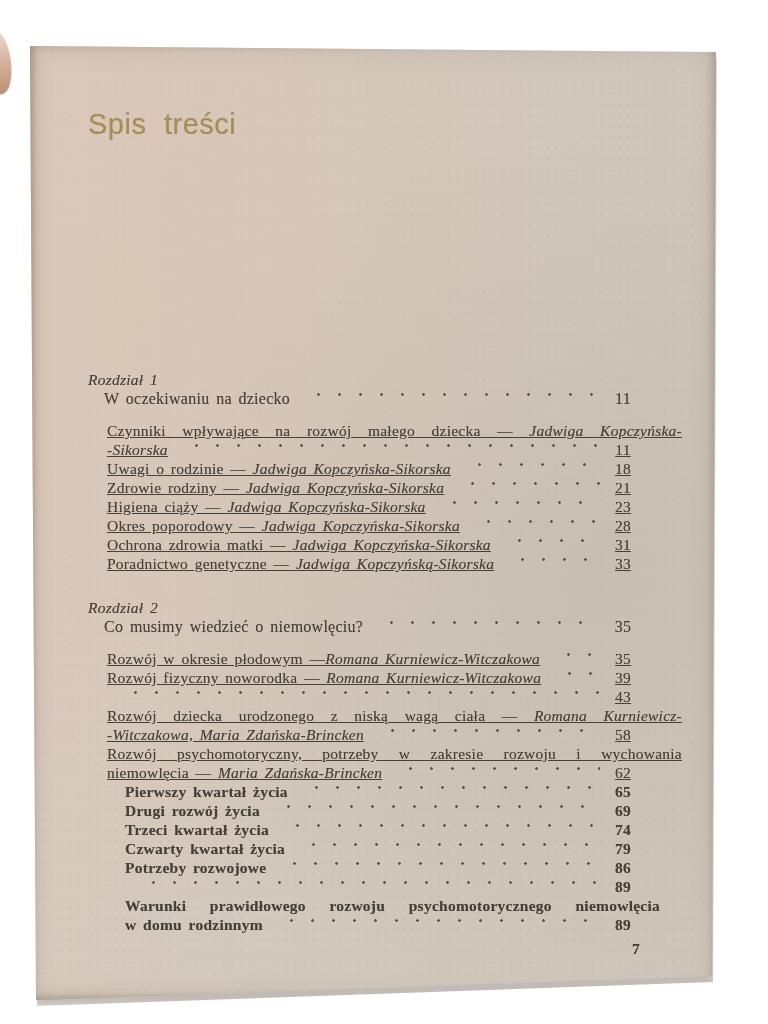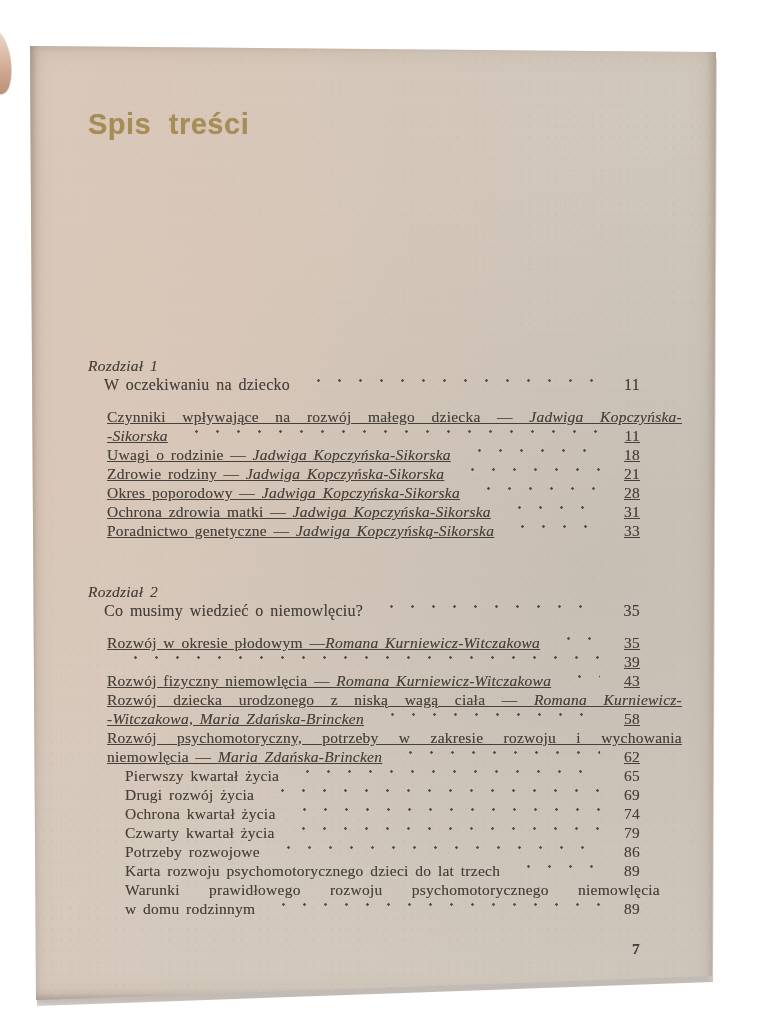--- a/index.html
+++ b/index.html
@@ -49,7 +49,7 @@
   .title{
     position:absolute; left:58px; top:64px; margin:0;
     font-family:"Liberation Sans", sans-serif;
-    font-size:29px; font-weight:bold;
+    font-size:29px; font-weight:normal;
     letter-spacing:.5px; word-spacing:9px;
     color:var(--gold);
     text-shadow:0 0 1px rgba(166,141,88,.55);

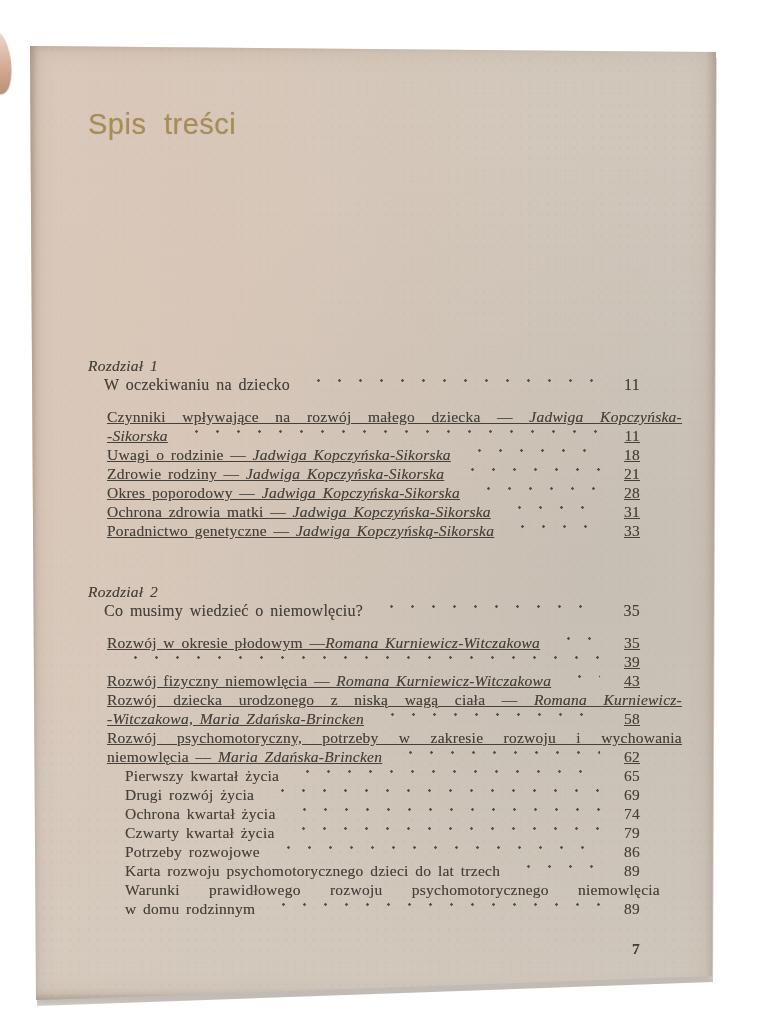--- a/index.html
+++ b/index.html
@@ -55,7 +55,7 @@
     text-shadow:0 0 1px rgba(166,141,88,.55);
   }
   .toc{
-    position:absolute; left:58px; top:312px; width:552px;
+    position:absolute; left:58px; top:326px; width:552px;
     font-size:15.5px; line-height:19px;
     color:var(--ink);
     letter-spacing:.25px; word-spacing:2.5px;

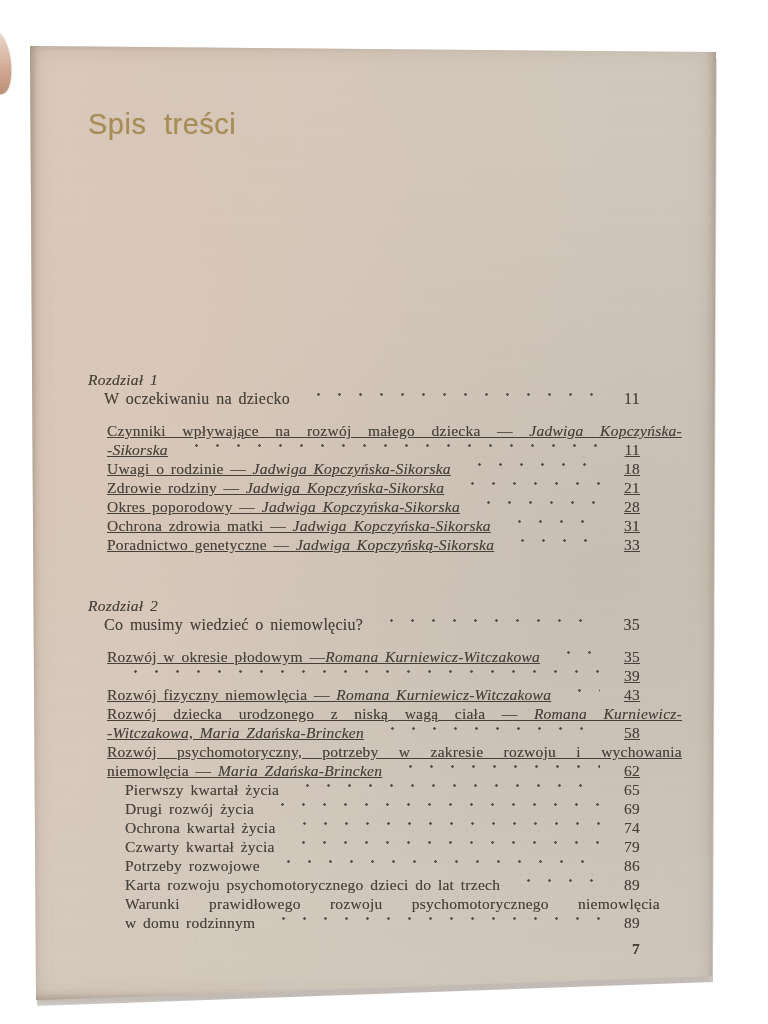--- a/index.html
+++ b/index.html
@@ -78,7 +78,7 @@
     background-position:8px calc(100% - 4px);
     min-width:18px;
   }
-  .pg{ flex:0 0 34px; text-align:right; }
+  .pg{ flex:0 0 34px; text-align:center; }
   .row.fill{ white-space:normal; }
   .row.fill .txt{
     flex:1 1 auto; display:block;

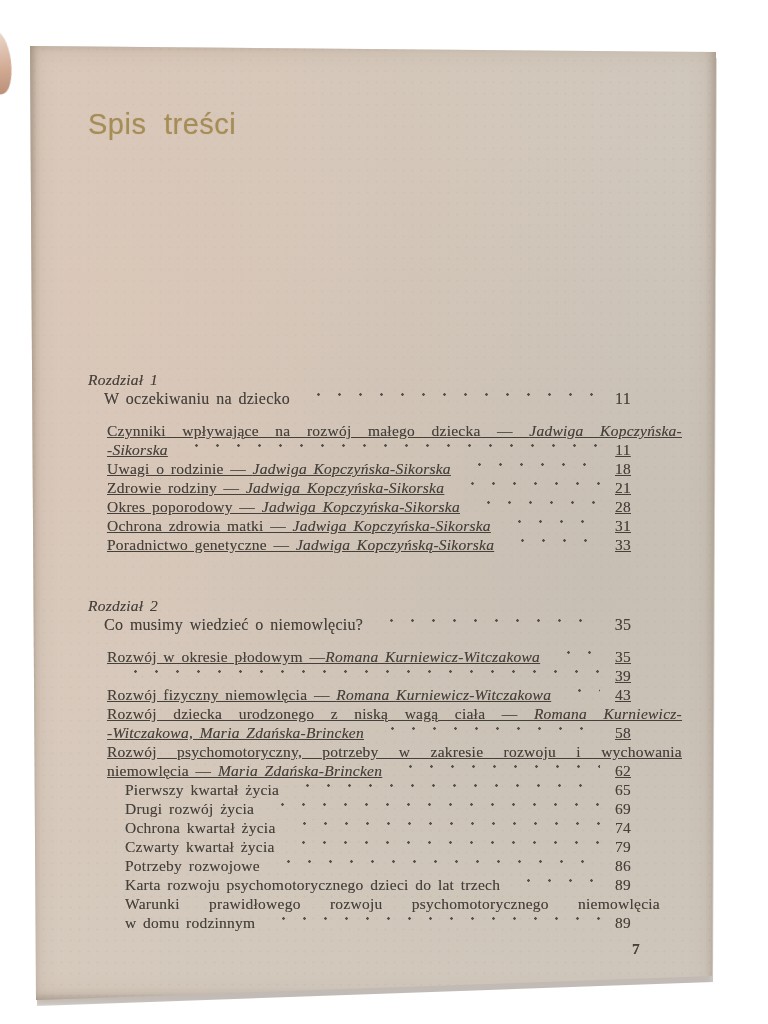--- a/index.html
+++ b/index.html
@@ -129,6 +129,11 @@
         <span class="pg">21</span>
       </div>
       <div class="row entry ind1">
+        <span class="txt"><span class="seg">Higiena ciąży — </span><span class="seg it">Jadwiga Kopczyńska-Sikorska</span></span>
+        <span class="lead"></span>
+        <span class="pg">23</span>
+      </div>
+      <div class="row entry ind1">
         <span class="txt"><span class="seg">Okres poporodowy — </span><span class="seg it">Jadwiga Kopczyńska-Sikorska</span></span>
         <span class="lead"></span>
         <span class="pg">28</span>

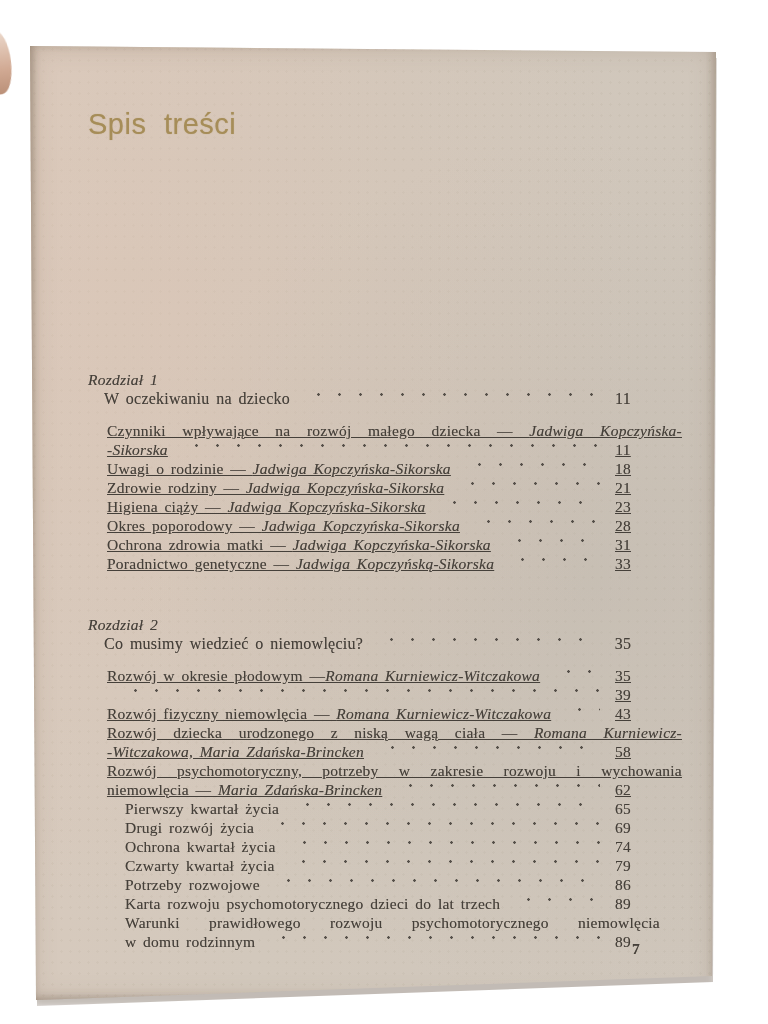--- a/index.html
+++ b/index.html
@@ -66,7 +66,7 @@
   .seg.it{ font-style:italic; }
   .ind1{ padding-left:19px;text-decoration:underline; }
   .ind2{ padding-left:37px; }
-  .chapter-label{ margin-top:42px; }
+  .chapter-label{ margin-top:25px; }
   .chapter-label:first-child{ margin-top:0; }
   .chapter-title{ margin-bottom:13px; font-size:16px;margin-left:16px; }
   .lead{

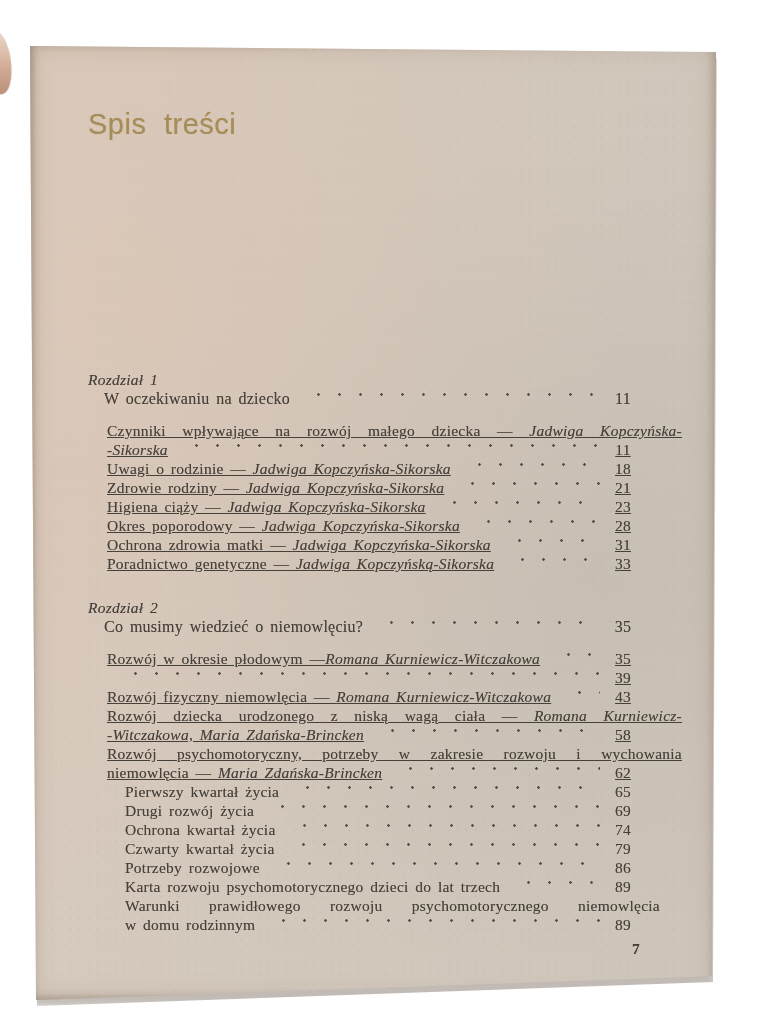--- a/index.html
+++ b/index.html
@@ -162,6 +162,7 @@
         <span class="pg">35</span>
       </div>
       <div class="row entry ind1">
+        <span class="txt"><span class="seg">Rozwój fizyczny noworodka — </span><span class="seg it">Romana Kurniewicz-Witczakowa</span></span>
         <span class="lead"></span>
         <span class="pg">39</span>
       </div>

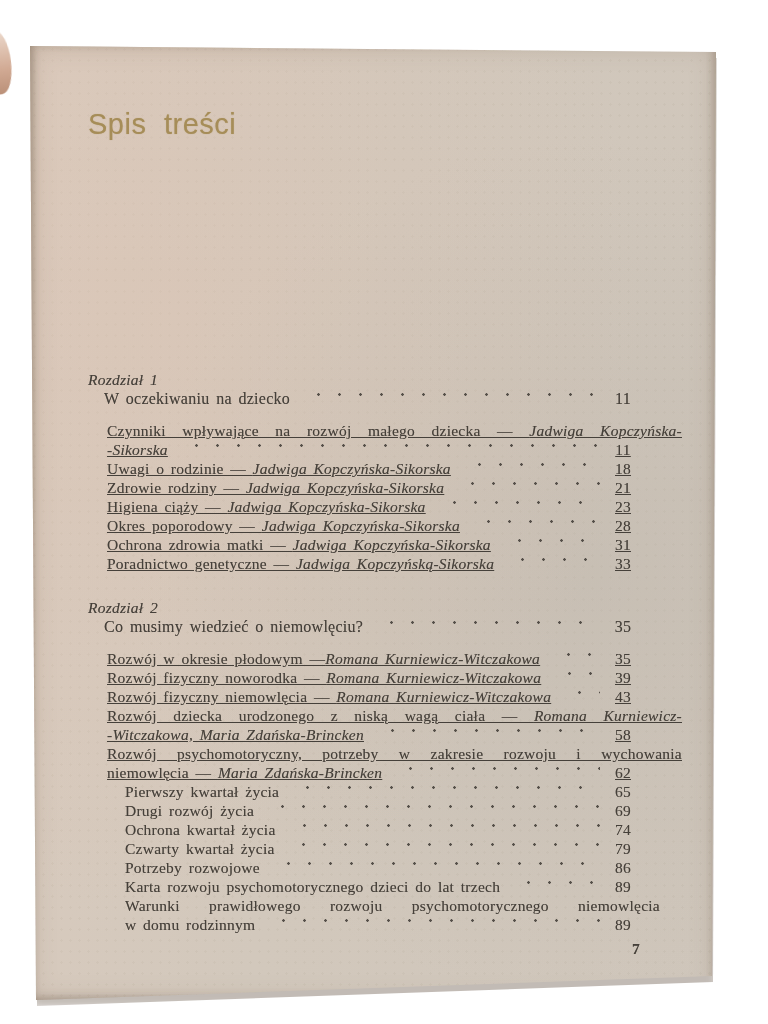--- a/index.html
+++ b/index.html
@@ -167,7 +167,6 @@
         <span class="pg">39</span>
       </div>
       <div class="row entry ind1">
-        <span class="txt"><span class="seg">Rozwój fizyczny niemowlęcia — </span><span class="seg it">Romana Kurniewicz-Witczakowa</span></span>
         <span class="lead"></span>
         <span class="pg">43</span>
       </div>

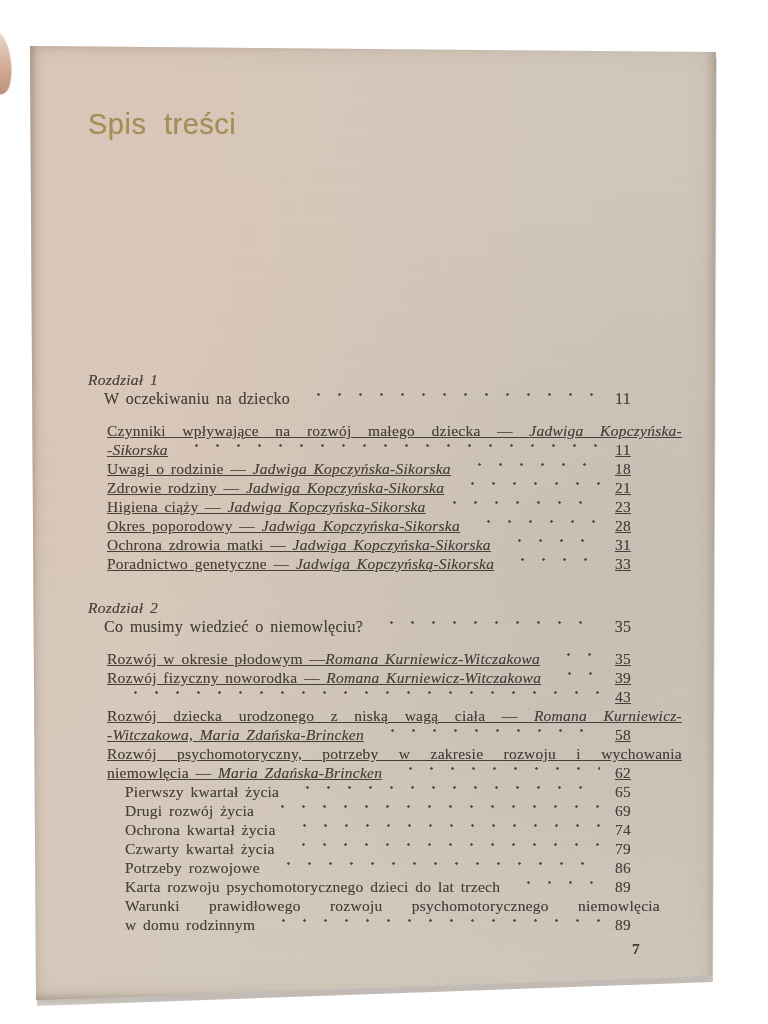--- a/index.html
+++ b/index.html
@@ -65,7 +65,7 @@
   .row .txt{ flex:0 0 auto; }
   .seg.it{ font-style:italic; }
   .ind1{ padding-left:19px;text-decoration:underline; }
-  .ind2{ padding-left:37px; }
+  .ind2{ padding-left:37px;font-weight:bold; }
   .chapter-label{ margin-top:25px; }
   .chapter-label:first-child{ margin-top:0; }
   .chapter-title{ margin-bottom:13px; font-size:16px;margin-left:16px; }

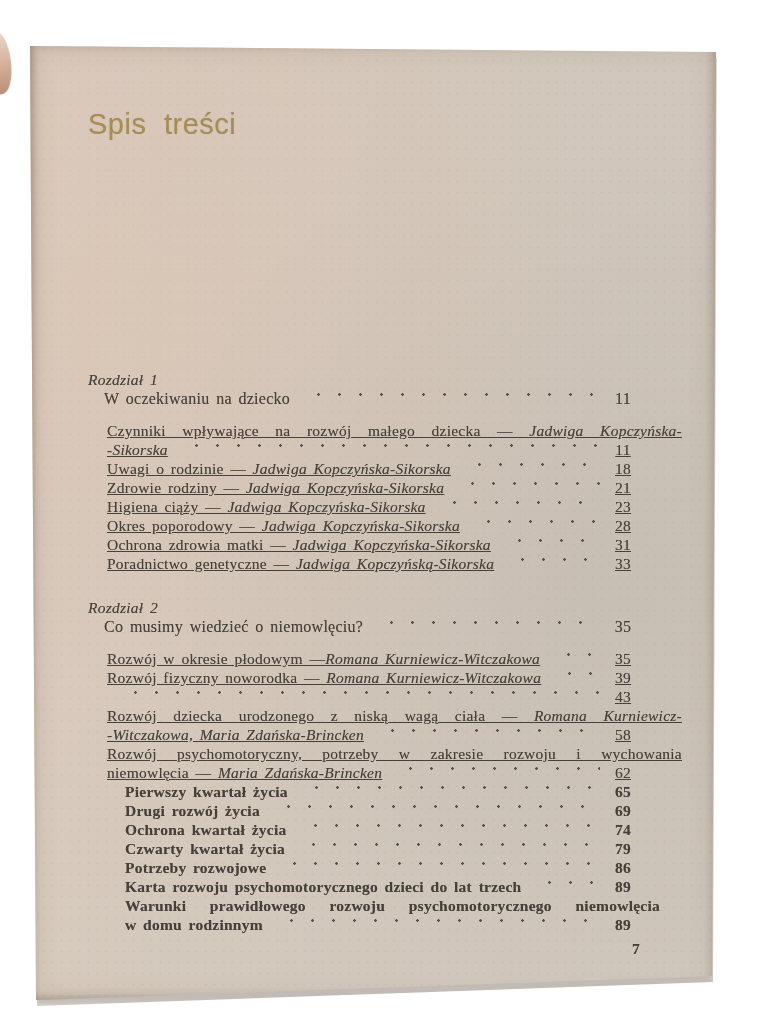--- a/index.html
+++ b/index.html
@@ -197,7 +197,7 @@
         <span class="pg">69</span>
       </div>
       <div class="row sub ind2">
-        <span class="txt"><span class="seg">Ochrona kwartał życia</span></span>
+        <span class="txt"><span class="seg">Trzeci kwartał życia</span></span>
         <span class="lead"></span>
         <span class="pg">74</span>
       </div>

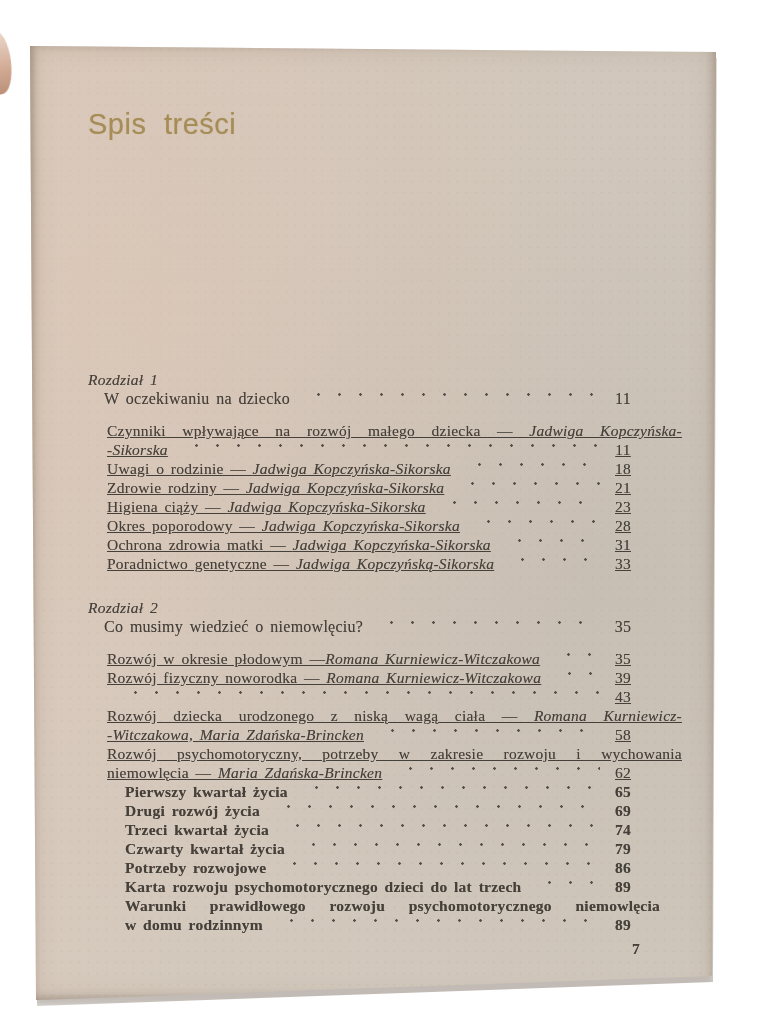--- a/index.html
+++ b/index.html
@@ -212,7 +212,6 @@
         <span class="pg">86</span>
       </div>
       <div class="row sub ind2">
-        <span class="txt"><span class="seg">Karta rozwoju psychomotorycznego dzieci do lat trzech</span></span>
         <span class="lead"></span>
         <span class="pg">89</span>
       </div>

